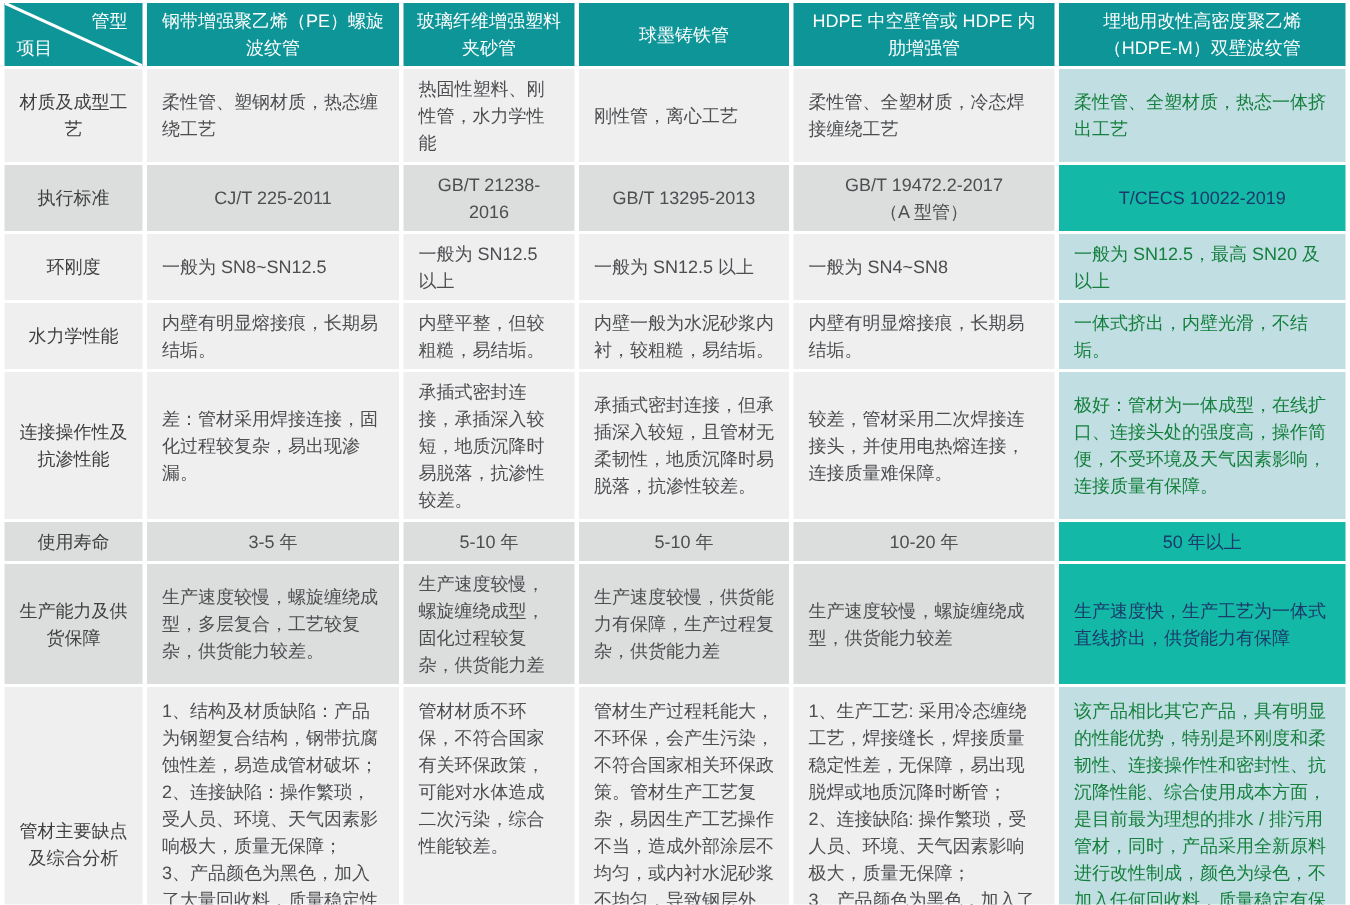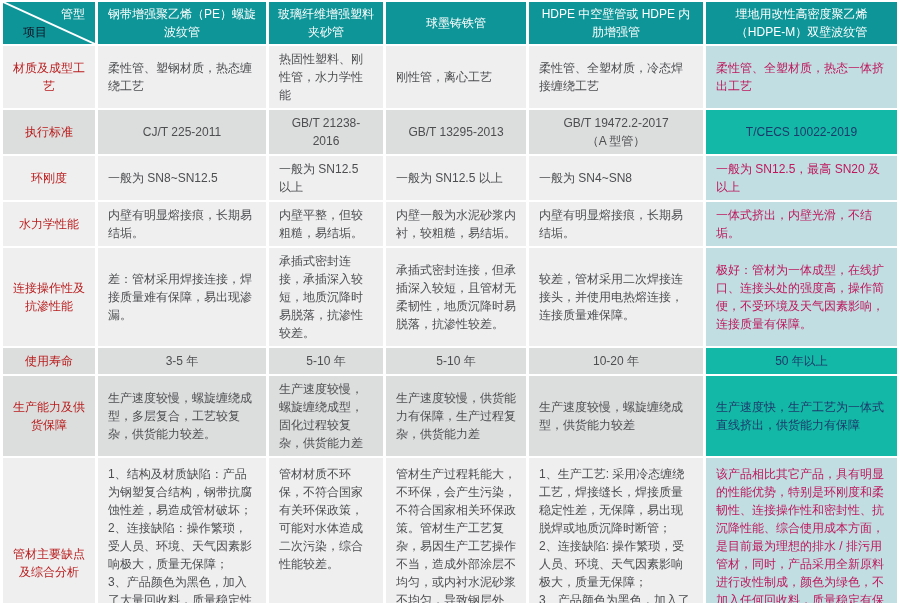--- a/index.html
+++ b/index.html
@@ -9,7 +9,7 @@
   thead th{background:#0e9598;color:#ffffff;font-weight:normal;text-align:center;vertical-align:middle;padding:3px 8px;height:32px;}
   th.corner{position:relative;padding:0;margin-left:43px;}
   .corner-top{position:absolute;top:3px;right:10px;color:#fff;}
-  .corner-bottom{position:absolute;bottom:3px;left:20px;color:#0f172a;}
+  .corner-bottom{position:absolute;bottom:3px;left:8px;color:#ffffff;}
   .diag{position:absolute;left:0;top:0;width:100%;height:100%;display:block;}
   tbody th{font-weight:normal;text-align:center;vertical-align:middle;color:#b91c1c;padding:4px 5px;}
   tbody td{color:#4d4e50;text-align:left;vertical-align:middle;padding:4px 10px;white-space:pre-line;}

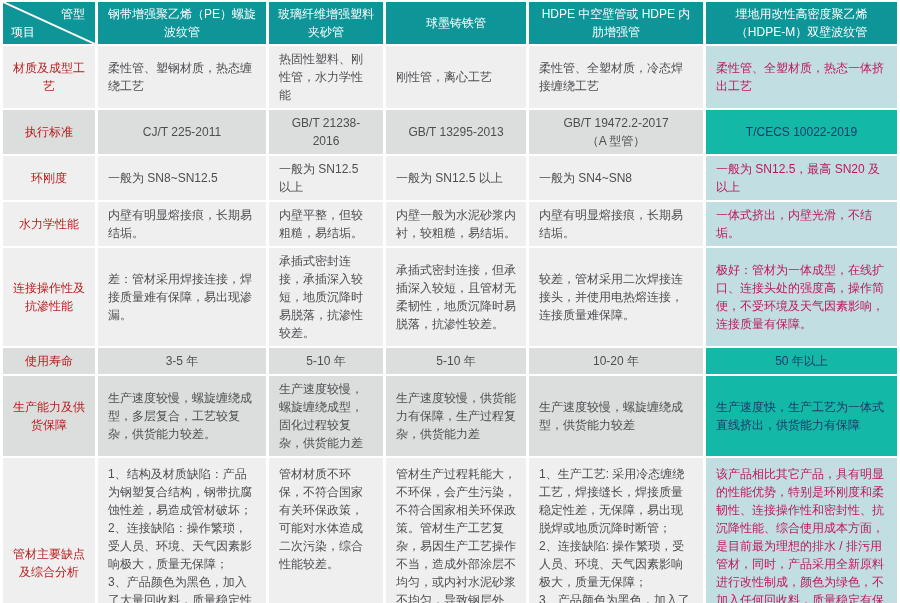--- a/index.html
+++ b/index.html
@@ -11,7 +11,7 @@
   .corner-top{position:absolute;top:3px;right:10px;color:#fff;}
   .corner-bottom{position:absolute;bottom:3px;left:8px;color:#ffffff;}
   .diag{position:absolute;left:0;top:0;width:100%;height:100%;display:block;}
-  tbody th{font-weight:normal;text-align:center;vertical-align:middle;color:#b91c1c;padding:4px 5px;}
+  tbody th{font-weight:normal;text-align:center;vertical-align:middle;color:#404040;padding:4px 5px;}
   tbody td{color:#4d4e50;text-align:left;vertical-align:middle;padding:4px 10px;white-space:pre-line;}
   td.center{text-align:center;}
   tr.r-light th,tr.r-light td{background:#efeff0;}

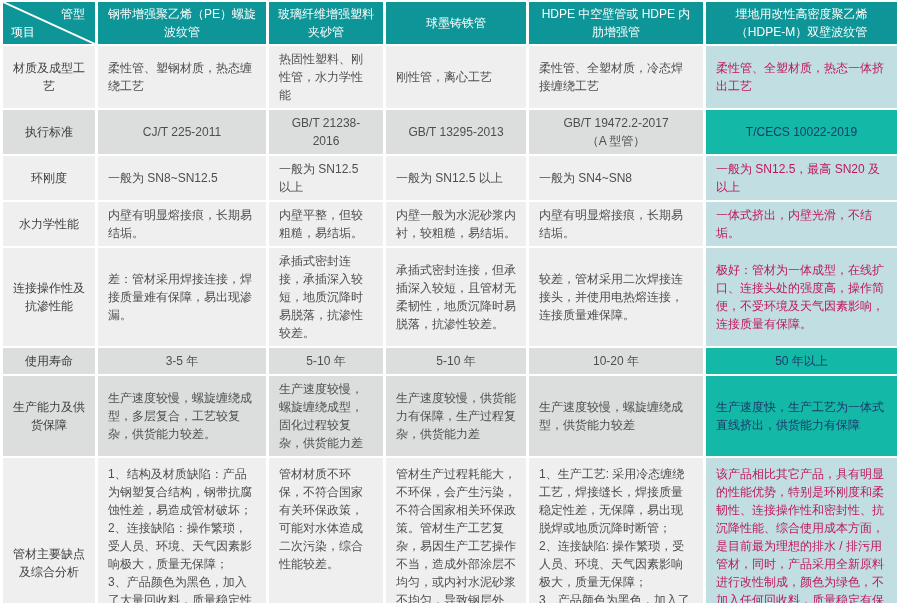--- a/index.html
+++ b/index.html
@@ -16,7 +16,7 @@
   td.center{text-align:center;}
   tr.r-light th,tr.r-light td{background:#efeff0;}
   tr.r-dark th,tr.r-dark td{background:#dcdddd;}
-  tr.r-light td.hl{background:#c1dee3;color:#be185d;}
+  tr.r-light td.hl{background:#c1dee3;color:#15803d;}
   tr.r-dark td.hl{background:#14b8a6;color:#1b3a6b;}
   tr.r-top td{vertical-align:top;padding-top:7px;}
 </style>

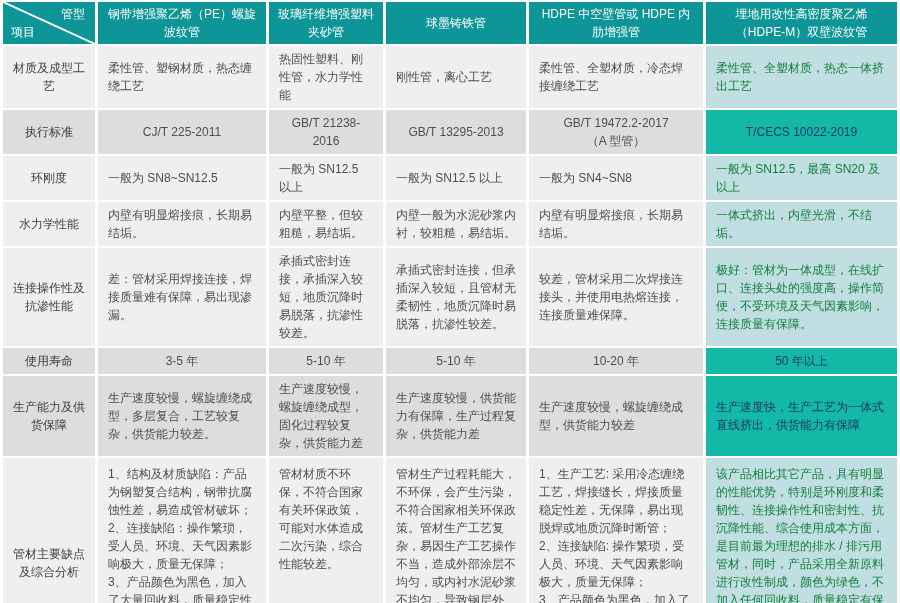--- a/index.html
+++ b/index.html
@@ -84,7 +84,7 @@
       </tr>
       <tr class="r-light" style="height: 62px;">
         <th scope="row">连接操作性及抗渗性能</th>
-        <td>差：管材采用焊接连接，焊接质量难有保障，易出现渗漏。</td>
+        <td>差：管材采用焊接连接，固化过程较复杂，易出现渗漏。</td>
         <td>承插式密封连接，承插深入较短，地质沉降时易脱落，抗渗性较差。</td>
         <td>承插式密封连接，但承插深入较短，且管材无柔韧性，地质沉降时易脱落，抗渗性较差。</td>
         <td>较差，管材采用二次焊接连接头，并使用电热熔连接，连接质量难保障。</td>

